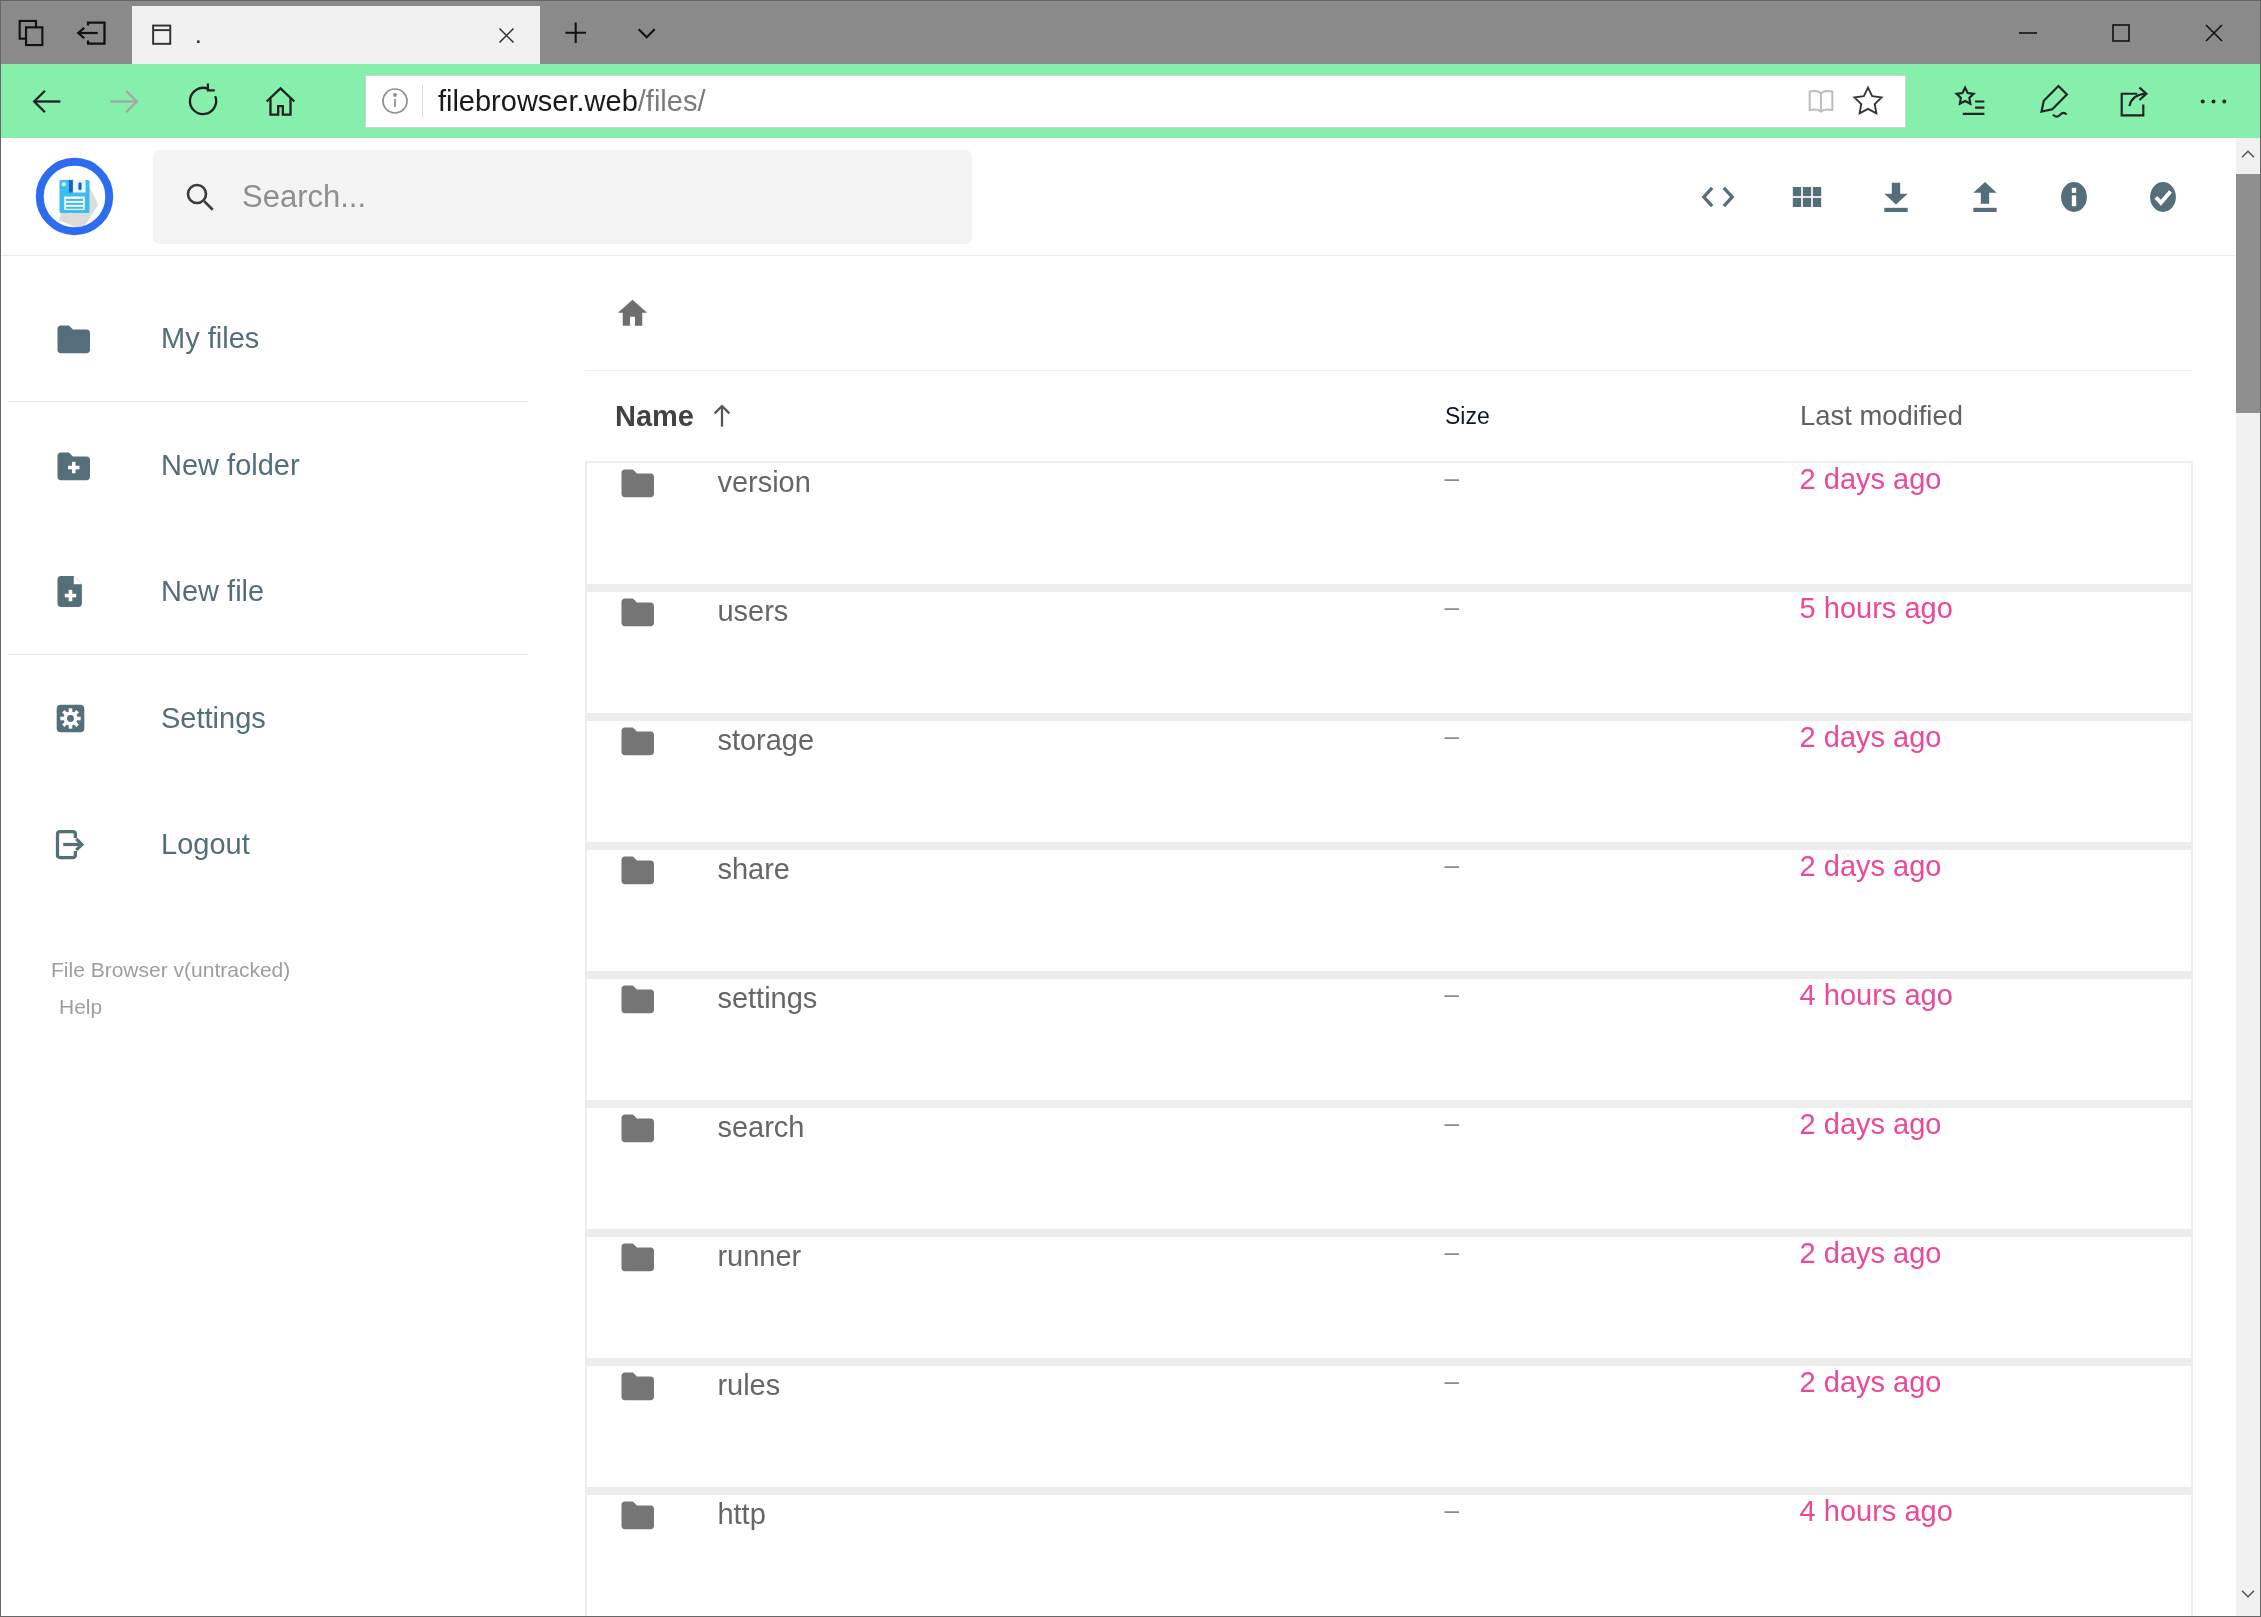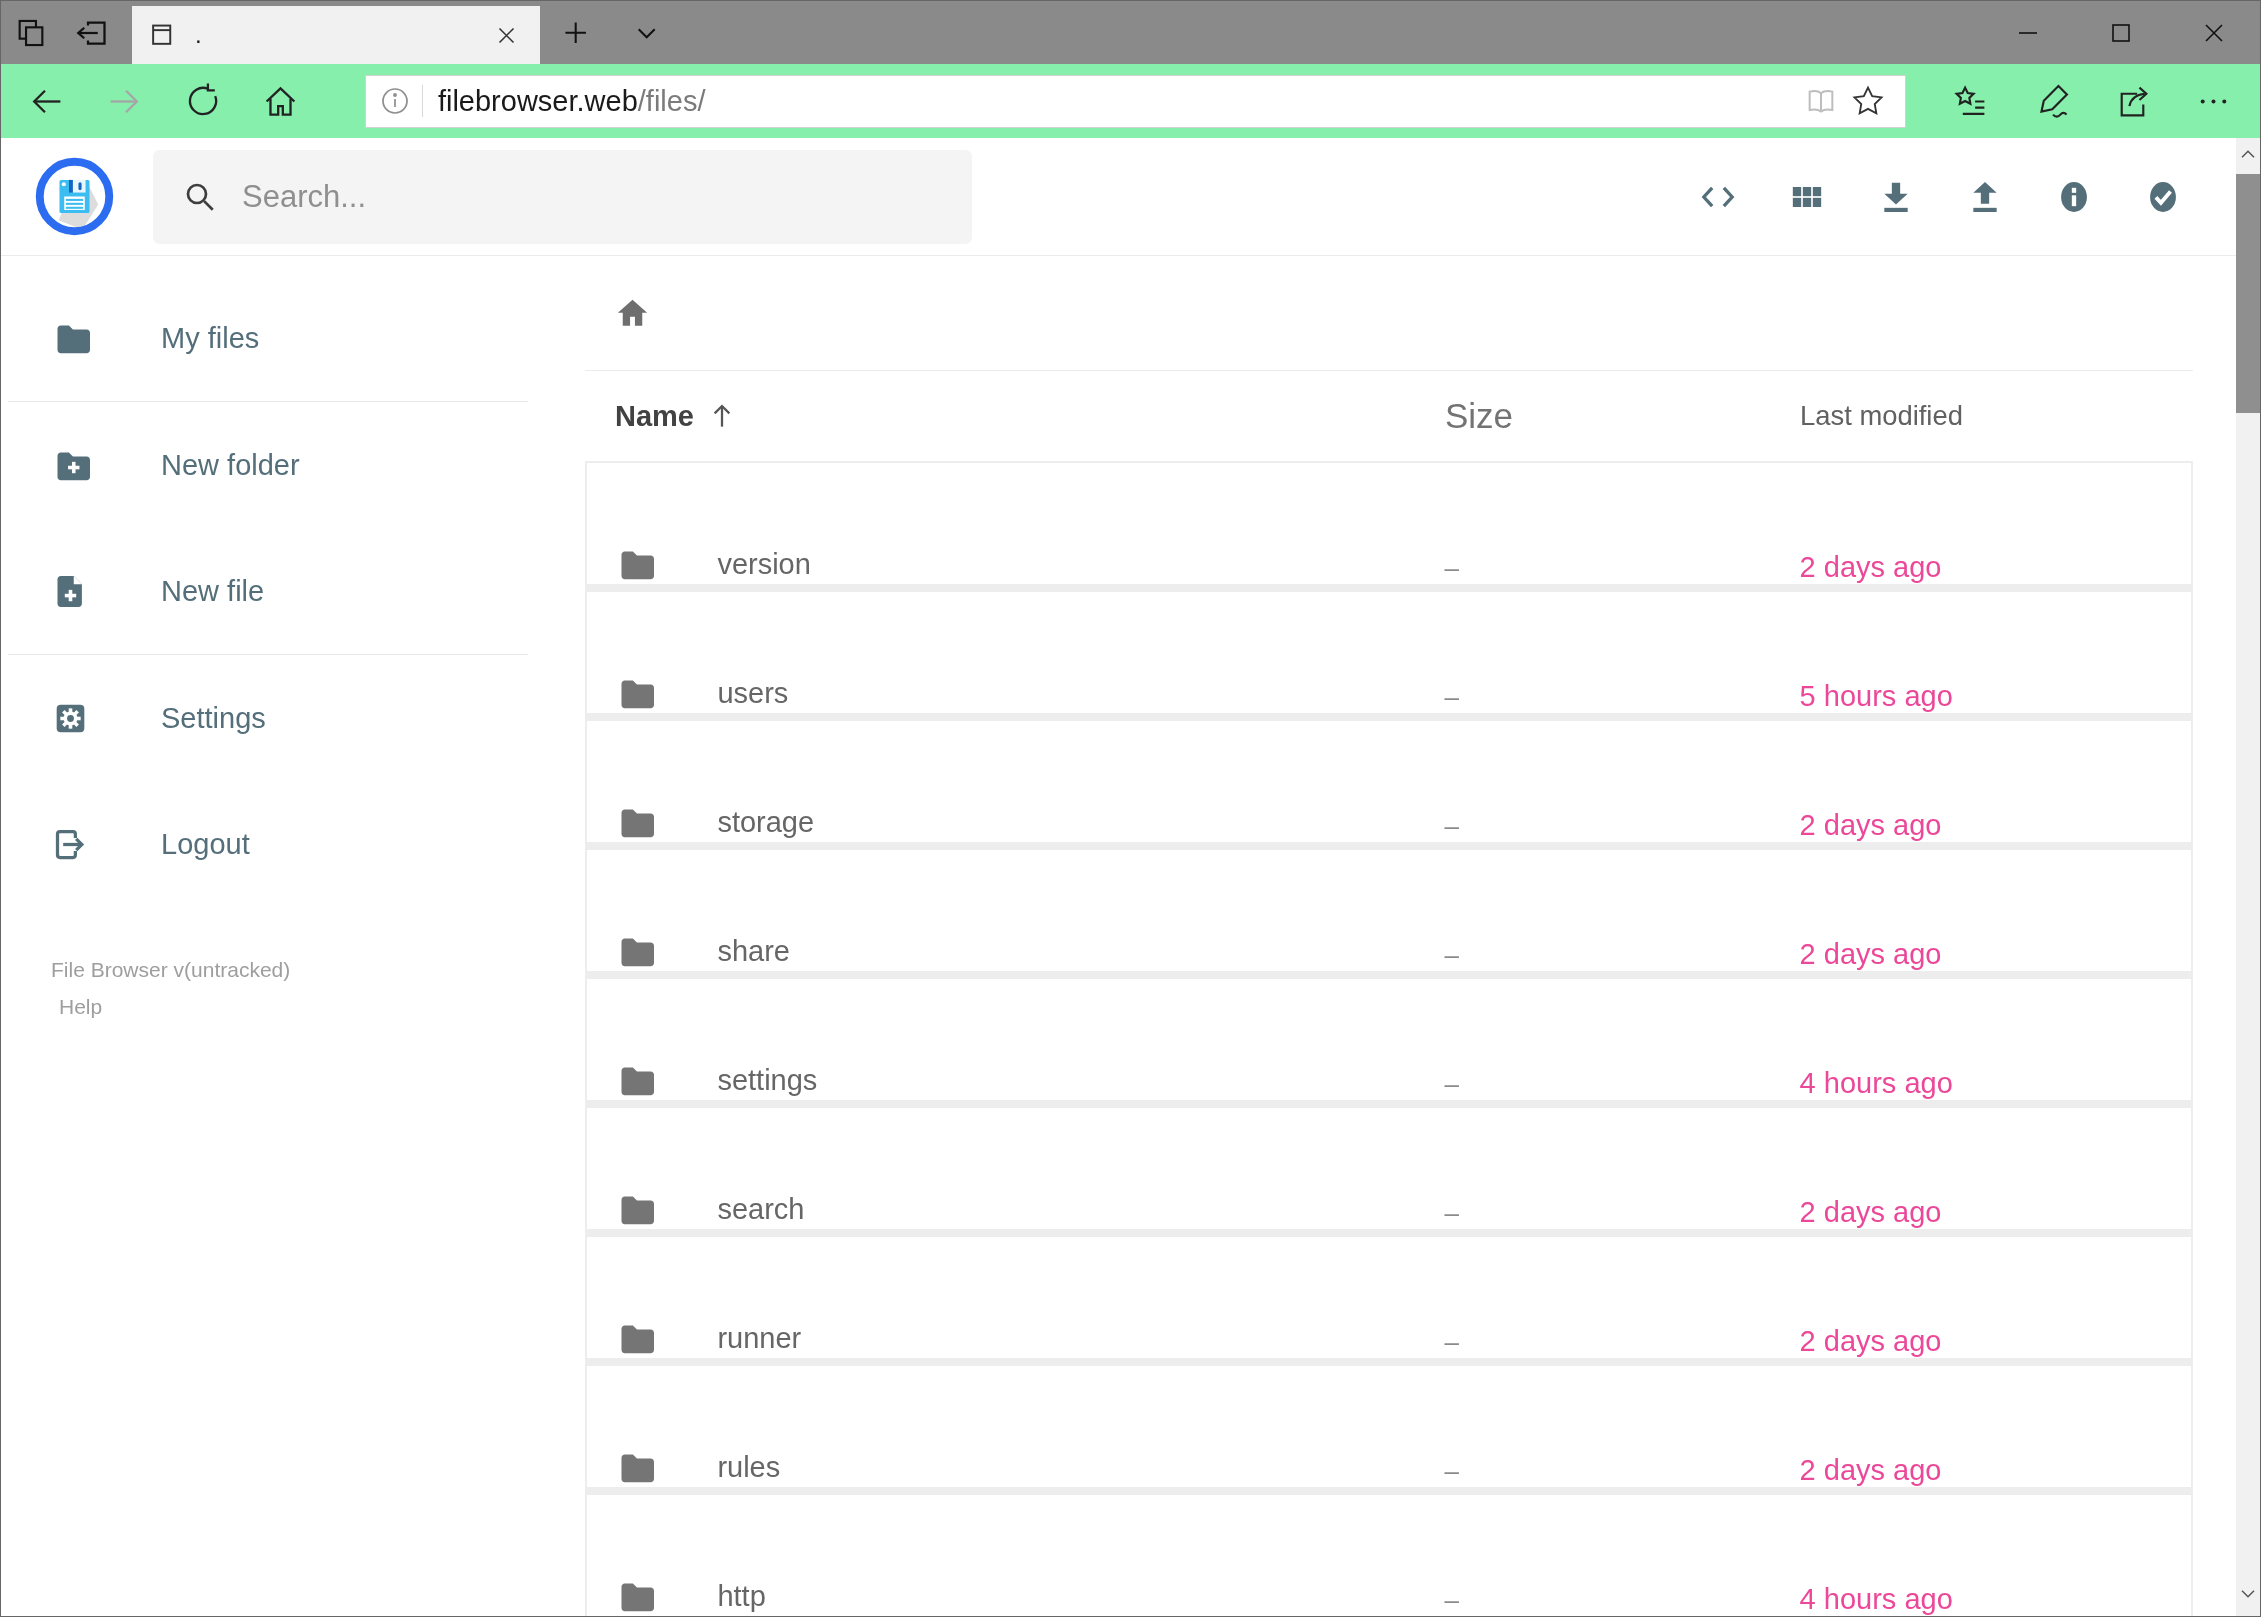--- a/index.html
+++ b/index.html
@@ -56,7 +56,7 @@
   .breadcrumb { height:115px; flex:none; display:flex; align-items:center; padding-left:28px; border-bottom:1.6px solid #ececec; }
   .list-header { height:90px; flex:none; display:flex; align-items:center; padding:0 30px; }
   .h-name { flex:1; display:flex; align-items:center; gap:12px; font-size:29px; font-weight:bold; color:#424242; }
-  .h-size { width:355px; font-size:35px; color:#737373;margin-left:43px; }
+  .h-size { width:355px; font-size:23px; color:#0f172a;margin-left:43px; }
   .h-mod  { width:363px; font-size:27.4px; color:#616161; }
   .rows { background:#ededed; padding:2.4px; display:flex; flex-direction:column; gap:8px; }
   .row { height:121px; flex:none; background:#fff; display:flex; align-items:flex-end; padding:0 28px; cursor:pointer; }

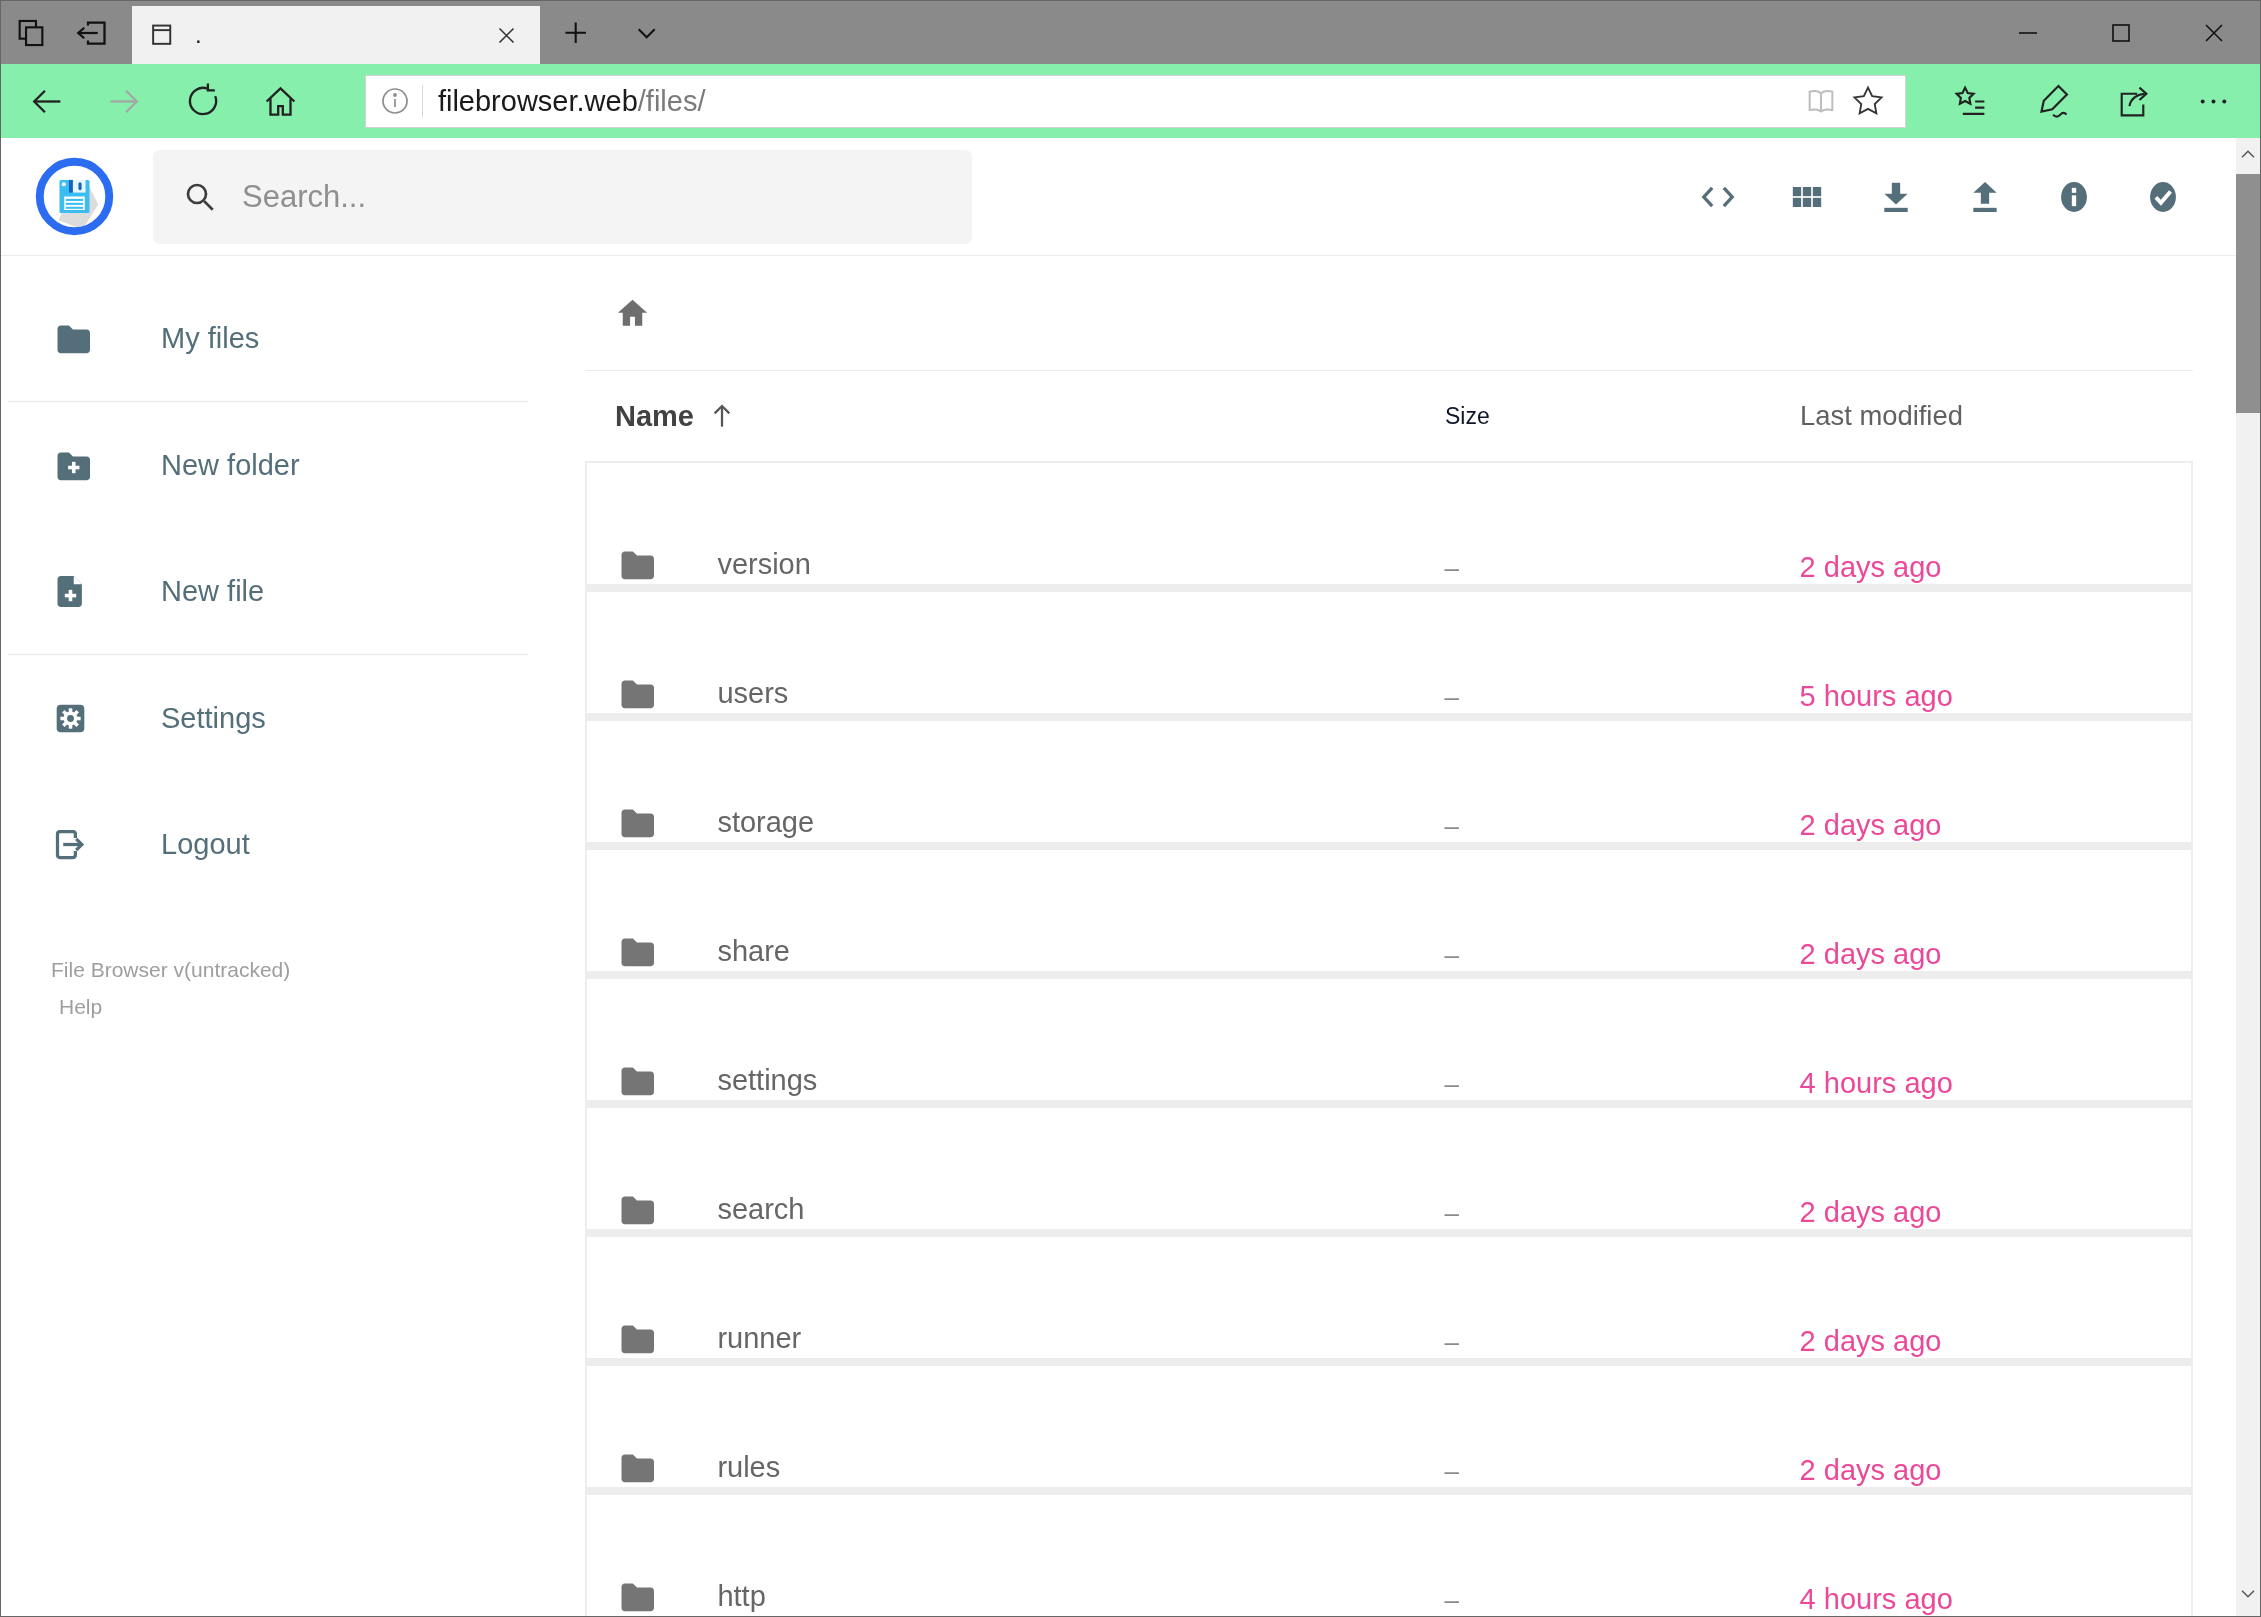--- a/index.html
+++ b/index.html
@@ -59,7 +59,7 @@
   .h-size { width:355px; font-size:23px; color:#0f172a;margin-left:43px; }
   .h-mod  { width:363px; font-size:27.4px; color:#616161; }
   .rows { background:#ededed; padding:2.4px; display:flex; flex-direction:column; gap:8px; }
-  .row { height:121px; flex:none; background:#fff; display:flex; align-items:flex-end; padding:0 28px; cursor:pointer; }
+  .row { height:121px; flex:none; background:#fff; display:flex; align-items:flex-start; padding:0 28px; cursor:pointer; }
   .cell-name { flex:1; display:flex; align-items:center; gap:63px; font-size:29px; color:#666; }
   .cell-size { width:355px; font-size:26px; color:#8a8a8a; }
   .cell-mod  { width:363px; font-size:29px; color:#ec4899; }

